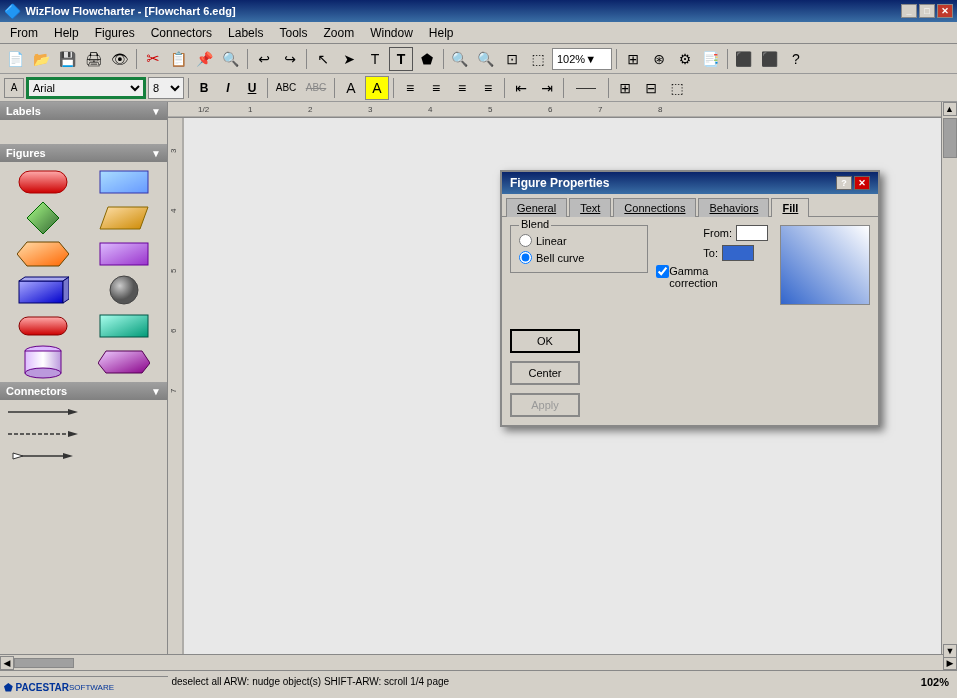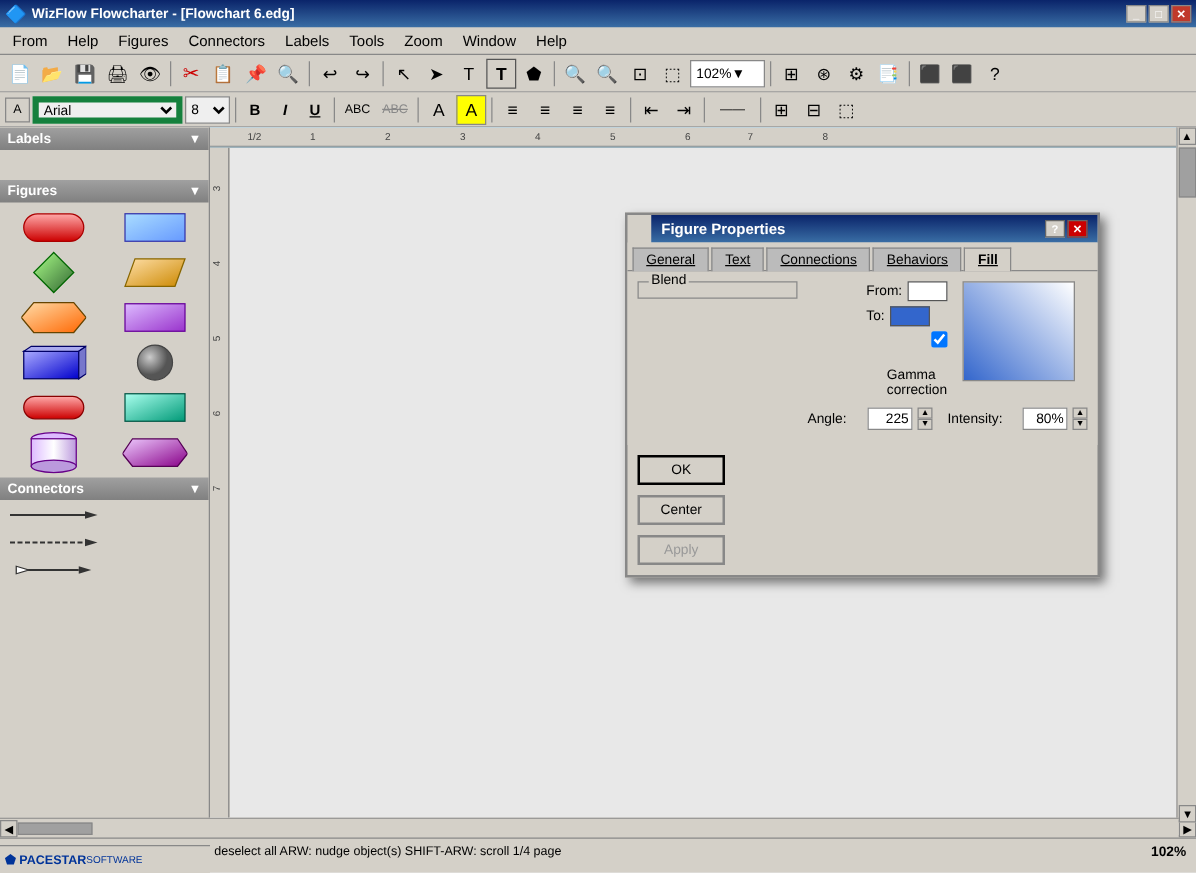--- a/index.html
+++ b/index.html
@@ -78,7 +78,7 @@
     .font-select {
       width: 120px; height: 22px;
       font-size: 11px;
-      border: 5px solid #15803d;
+      border: 3px solid #15803d;
     }
     .size-select {
       width: 36px; height: 22px;

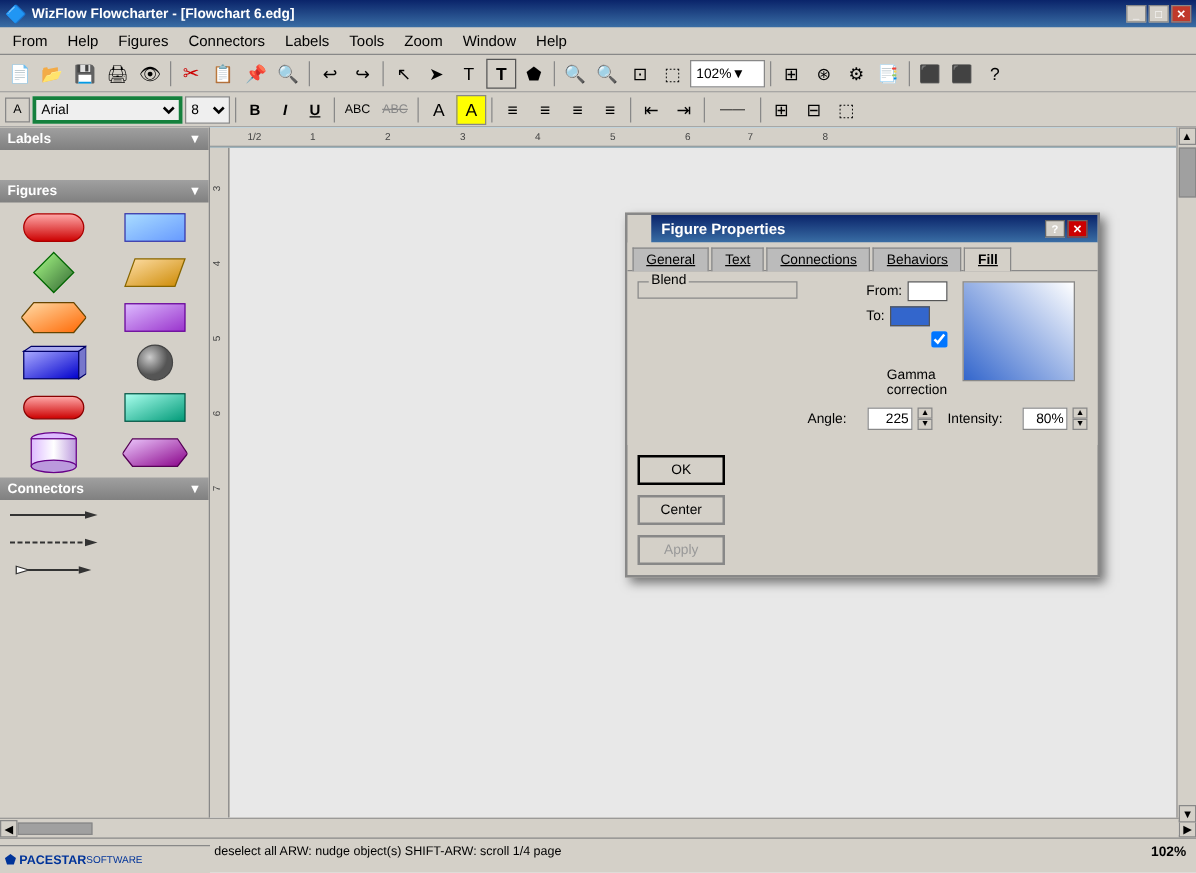--- a/index.html
+++ b/index.html
@@ -155,7 +155,7 @@
     }
     .ruler-h {
       height: 16px;
-      background: #7dd3fc;
+      background: #f0abfc;
       border-bottom: 1px solid #888;
       position: relative;
       overflow: hidden;

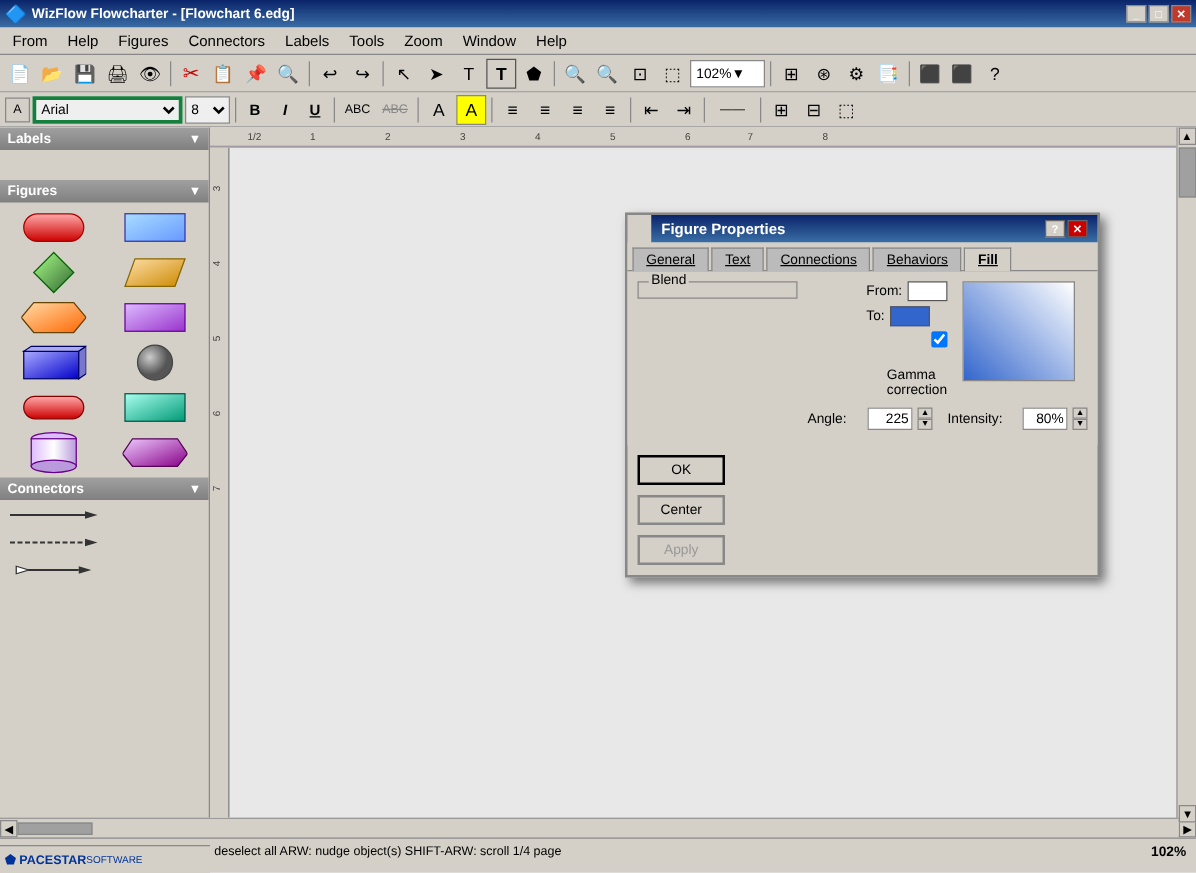--- a/index.html
+++ b/index.html
@@ -197,7 +197,6 @@
       display: flex;
       align-items: center;
       justify-content: space-between;
-      margin-left: 19px;
     }
     .dialog-title-btns { display: flex; gap: 2px; }
     .dialog-title-btn {

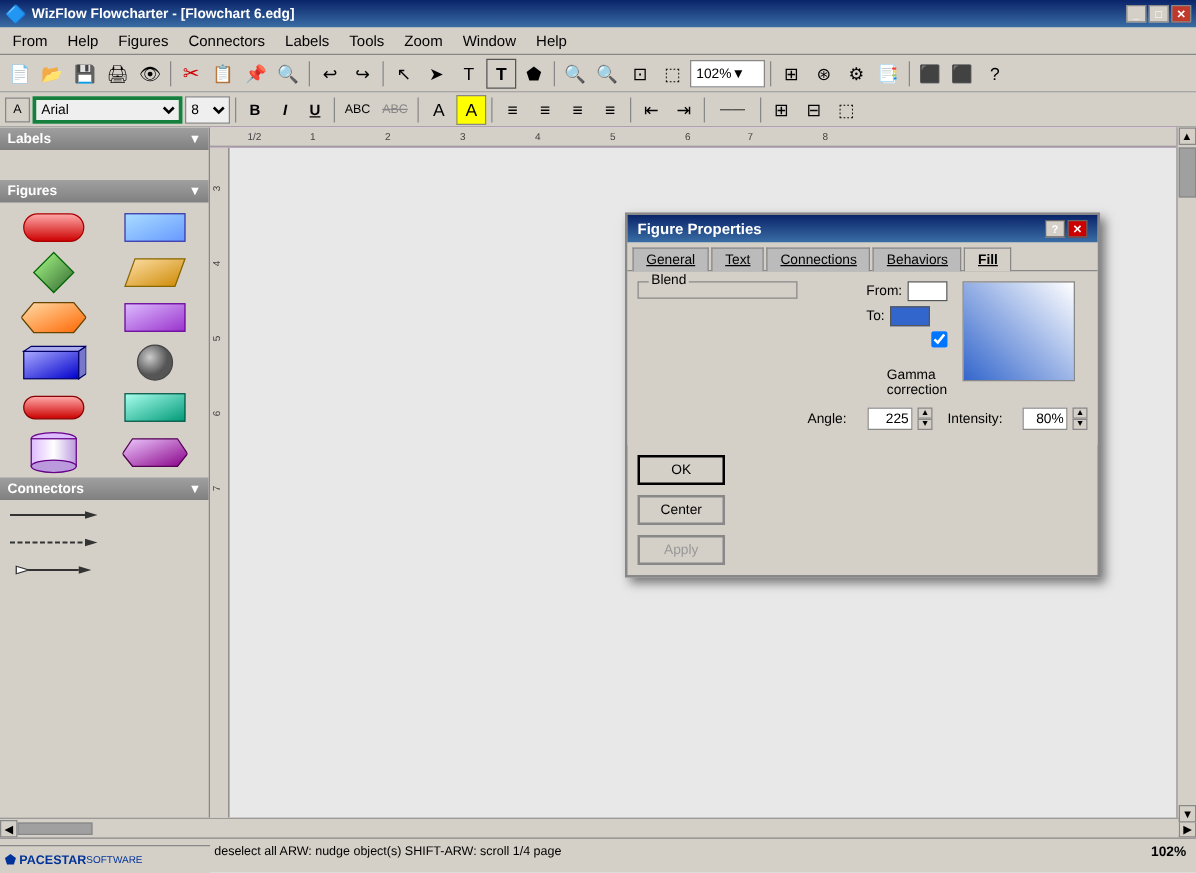--- a/index.html
+++ b/index.html
@@ -701,6 +701,16 @@
 
           <div class="group-box">
             <span class="group-label">Blend</span>
+            <div class="radio-group">
+              <div class="radio-item">
+                <input type="radio" name="blend" style="">
+                <label>Linear</label>
+              </div>
+              <div class="radio-item">
+                <input type="radio" name="blend" checked="" style="">
+                <label>Bell curve</label>
+              </div>
+            </div>
           </div>
         </div>
 

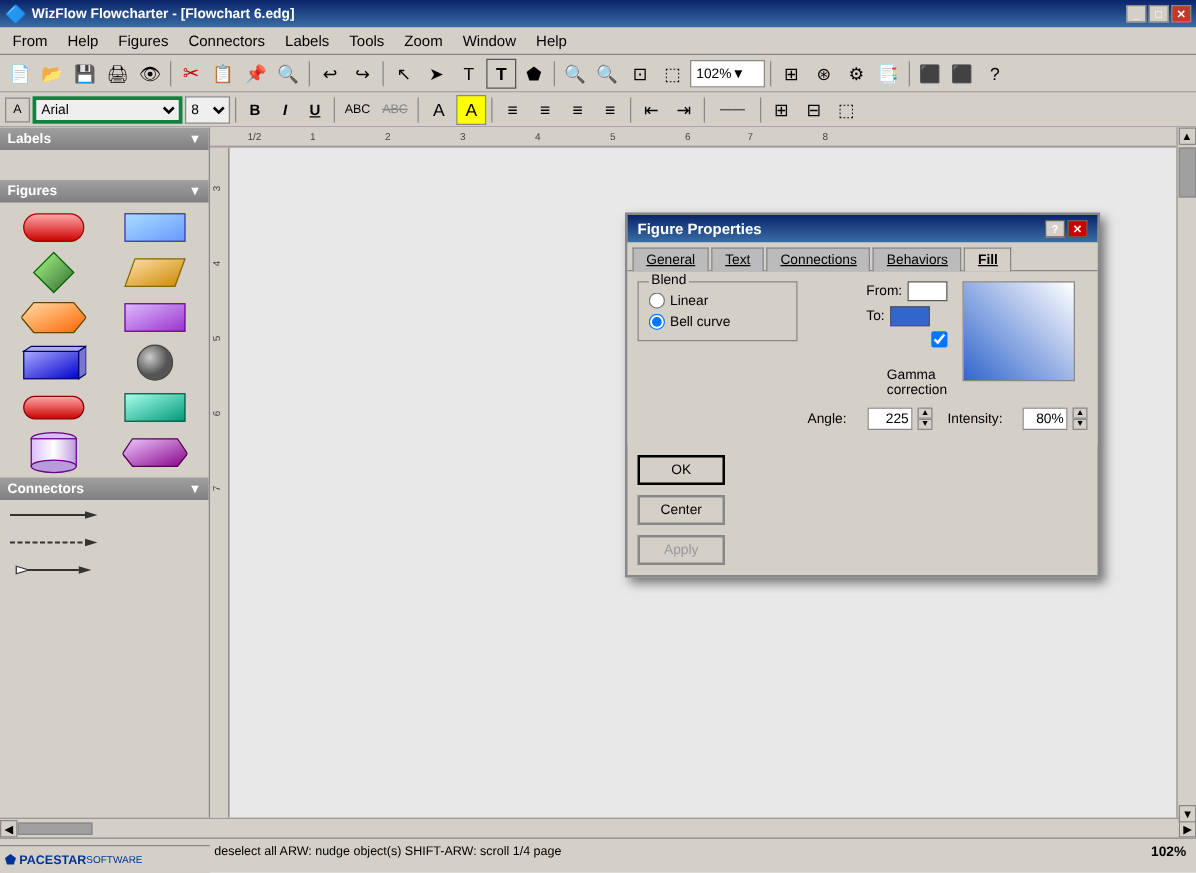--- a/index.html
+++ b/index.html
@@ -275,7 +275,7 @@
     }
 
     
-    .checkbox-item { display: flex; align-items: flex-end; gap: 16px; font-size: 11px; flex-direction: column; }
+    .checkbox-item { display: flex; align-items: flex-start; gap: 0; font-size: 11px; }
 
     
     .param-row { display: flex; align-items: center; gap: 4px; margin-bottom: 4px; font-size: 11px; }

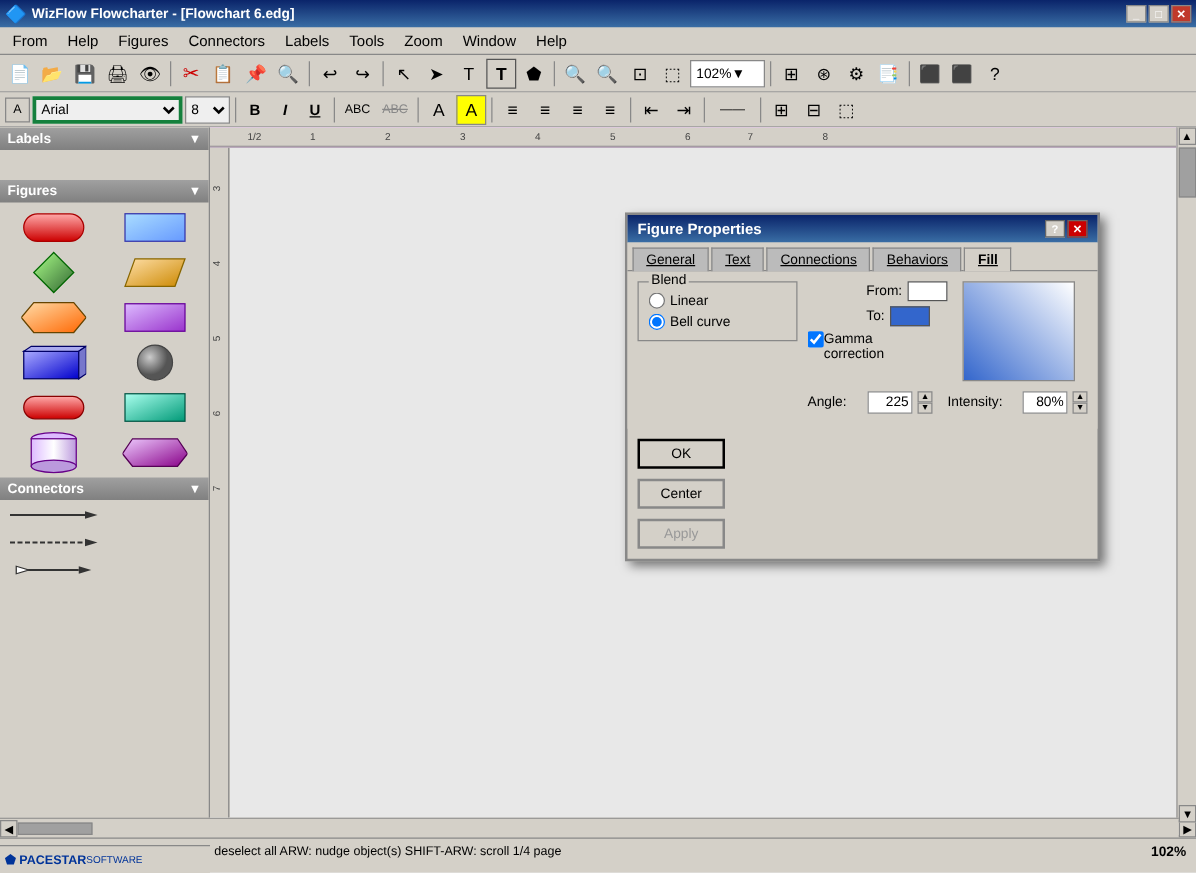--- a/index.html
+++ b/index.html
@@ -736,20 +736,6 @@
             </div>
           </div>
 
-          <div class="param-row">
-            <span style="width:44px;">Angle:</span>
-            <input type="text" class="param-input" value="225" style="">
-            <div class="spin-btn">
-              <div class="spin-up">▲</div>
-              <div class="spin-down">▼</div>
-            </div>
-            <span style="width:56px;margin-left:8px;">Intensity:</span>
-            <input type="text" class="param-input" value="80%" style="">
-            <div class="spin-btn">
-              <div class="spin-up">▲</div>
-              <div class="spin-down">▼</div>
-            </div>
-          </div>
 
         </div>
       </div>

